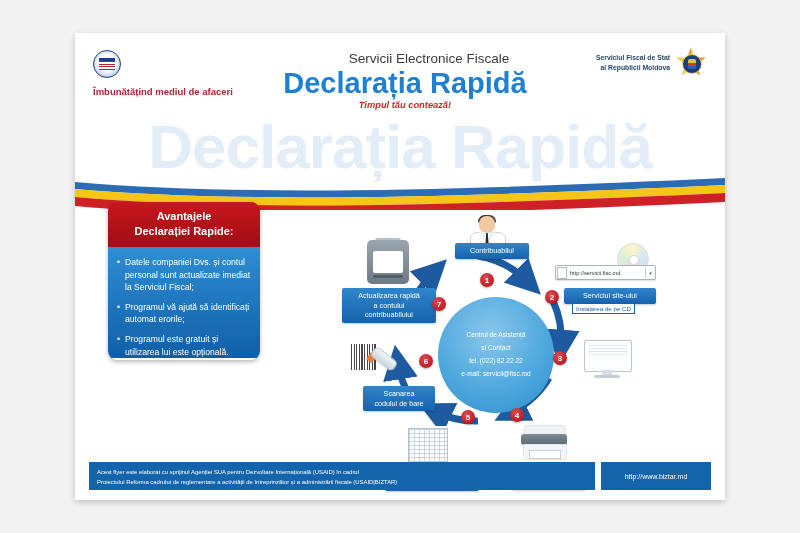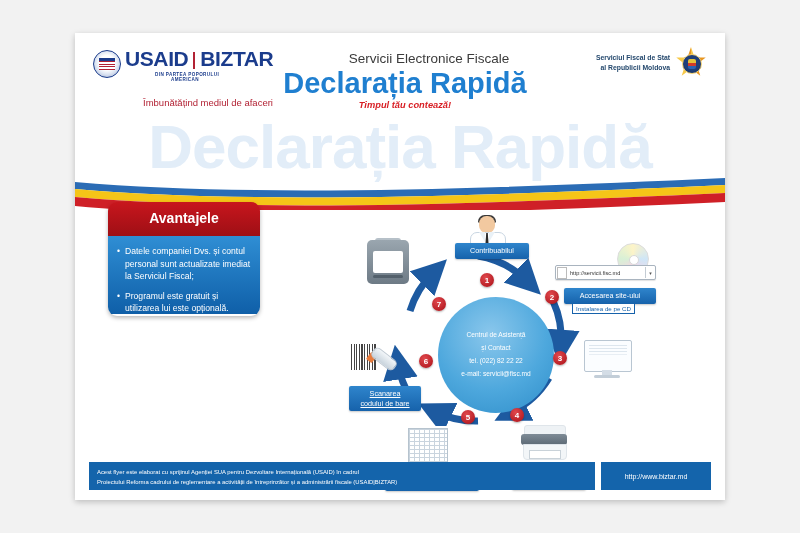--- a/index.html
+++ b/index.html
@@ -216,11 +216,6 @@
   <div class="usaid">
     <div class="usaid-row">
       <div class="usaid-seal"></div>
-      <div>
-        <span class="usaid-word">USAID</span><span class="usaid-bar"></span><span class="usaid-biztar">BIZTAR</span>
-        <div class="usaid-sub">DIN PARTEA POPORULUI</div>
-        <div class="usaid-sub2">AMERICAN</div>
-      </div>
     </div>
     <div class="usaid-tag">Îmbunătățind mediul de afaceri</div>
   </div>

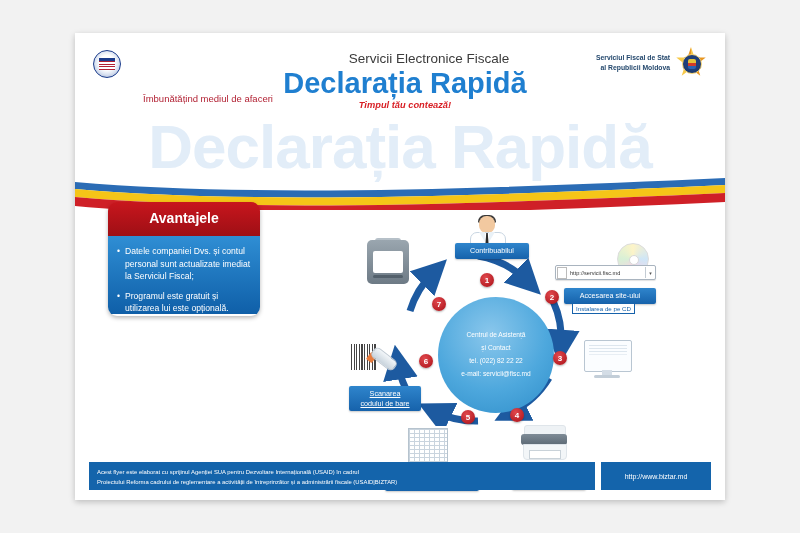--- a/index.html
+++ b/index.html
@@ -41,7 +41,7 @@
   .usaid-biztar{font-size:21px;font-weight:bold;color:#1b3c8c;letter-spacing:-.4px;}
   .usaid-sub{font-size:4.6px;color:#1b3c8c;font-weight:bold;letter-spacing:.4px;margin-left:30px;margin-top:1px;}
   .usaid-sub2{font-size:4.6px;color:#1b3c8c;font-weight:bold;letter-spacing:.4px;margin-left:46px;}
-  .usaid-tag{font-size:9.5px;font-weight:normal;color:#b22234;margin-top:15px;text-align:center;}
+  .usaid-tag{font-size:9.5px;font-weight:bold;color:#b22234;margin-top:8px;}
 
   .title-block{position:absolute;left:165px;top:18px;width:330px;text-align:center;}
   .t-small{font-size:13.5px;color:#3b3b3b;padding-left:48px;}

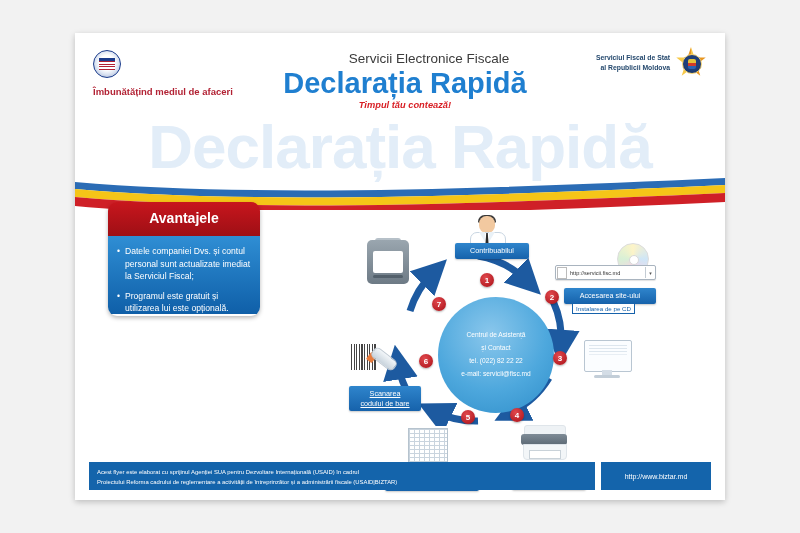--- a/index.html
+++ b/index.html
@@ -82,7 +82,7 @@
   }
   .adv-head{
     background:linear-gradient(to bottom,#c8161d,#9e0f15);
-    color:#fff;font-size:14px;font-weight:bold;text-align:center;
+    color:#fff;font-size:11px;font-weight:bold;text-align:center;
     padding:7px 6px 8px;line-height:1.38;
   }
   .adv-body{

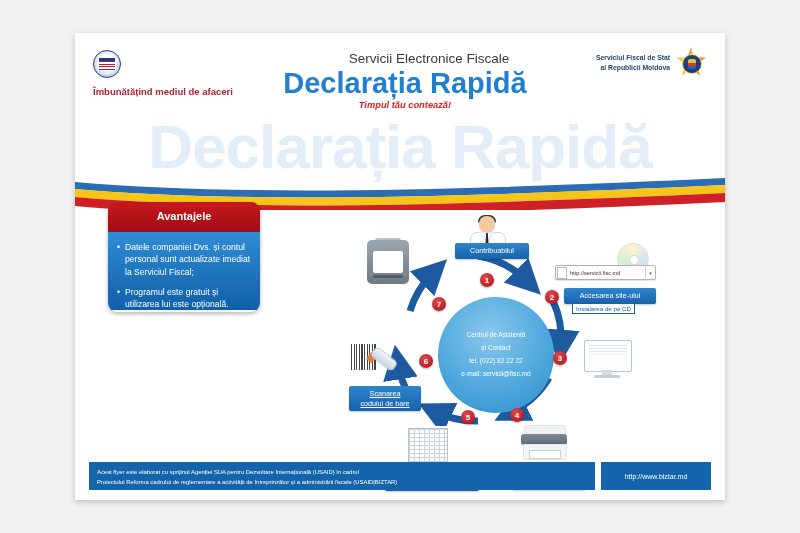--- a/index.html
+++ b/index.html
@@ -248,6 +248,7 @@
   <div class="adv">
     <div class="adv-head">
       <div>Avantajele</div>
+      <div>Declarației Rapide:</div>
     </div>
     <div class="adv-body">
       <div class="adv-item">Datele companiei Dvs. și contul personal sunt actualizate imediat la Serviciul Fiscal;</div>

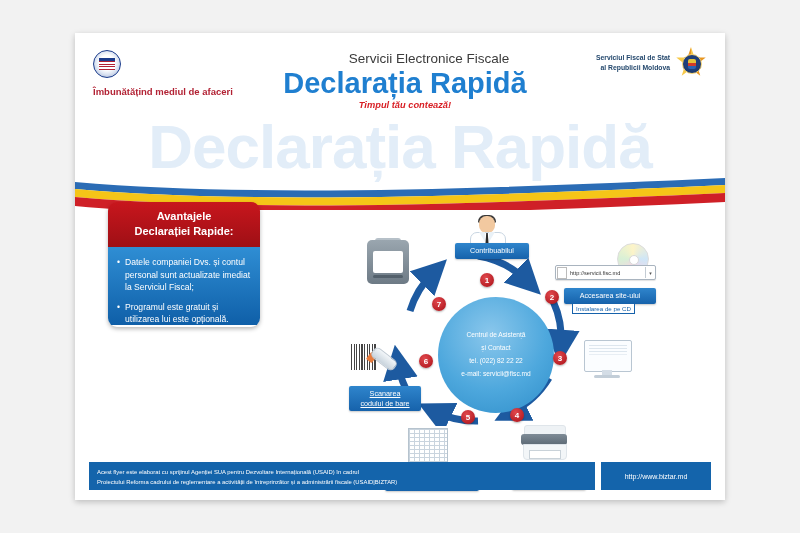--- a/index.html
+++ b/index.html
@@ -357,6 +357,9 @@
         <div class="cab-line"></div>
       </div>
     </div>
+    <div class="lbl" style="left:77px;top:95px;width:84px;">Actualizarea rapidă
+a contului
+contribuabilului</div>
     <div class="num" style="left:167px;top:104px;">7</div>
 
   </div>

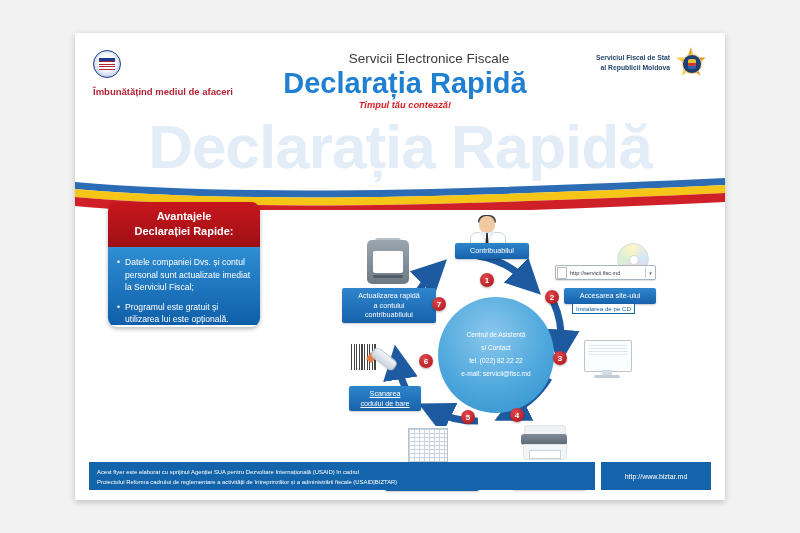--- a/index.html
+++ b/index.html
@@ -302,7 +302,7 @@
       <span>http://servicii.fisc.md</span>
       <span class="cv">▾</span>
     </div>
-    <div class="lbl" style="left:299px;top:95px;width:82px;">Accesarea site-ului</div>
+    <div class="lbl" style="left:299px;top:95px;width:82px;">Serviciul site-ului</div>
     <div class="num" style="left:280px;top:97px;">2</div>
     <div class="lbl-sub" style="left:307px;top:110px;">Instalarea de pe CD</div>
 

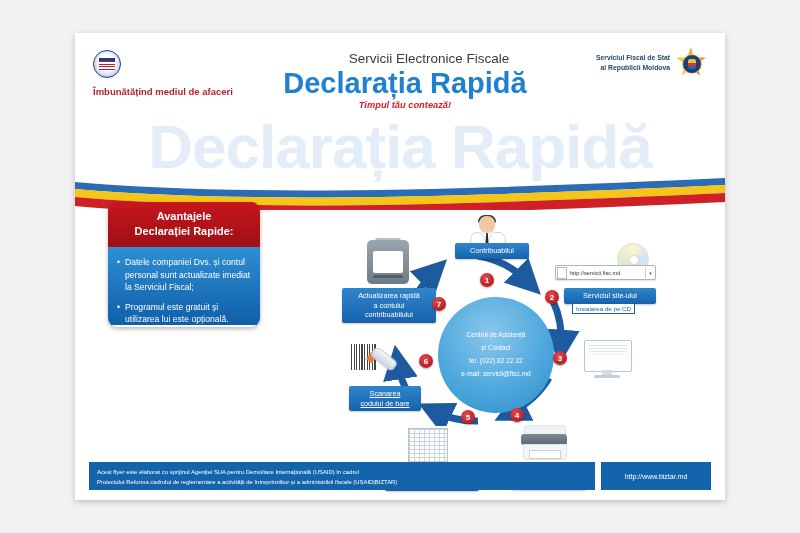--- a/index.html
+++ b/index.html
@@ -252,6 +252,7 @@
     </div>
     <div class="adv-body">
       <div class="adv-item">Datele companiei Dvs. și contul personal sunt actualizate imediat la Serviciul Fiscal;</div>
+      <div class="adv-item">Programul vă ajută să identificați automat erorile;</div>
       <div class="adv-item">Programul este gratuit și utilizarea lui este opțională.</div>
     </div>
   </div>

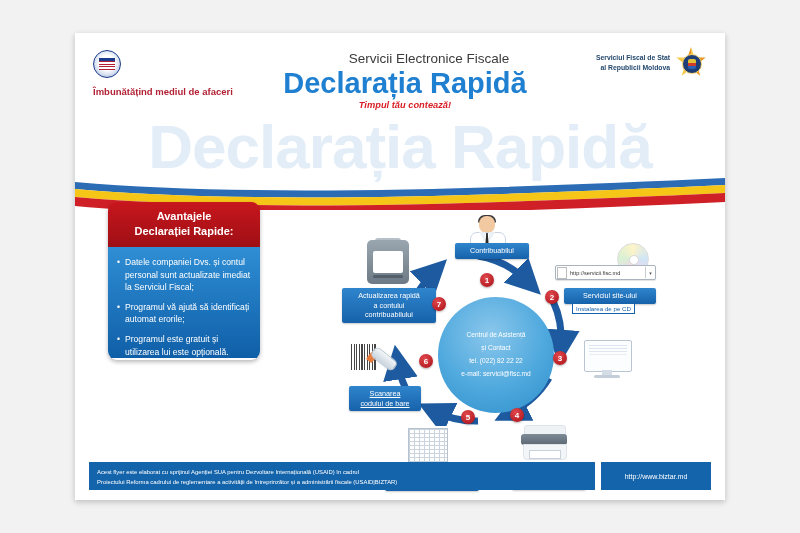--- a/index.html
+++ b/index.html
@@ -346,7 +346,7 @@
         <div class="scn-gun"></div>
       </div>
     </div>
-    <div class="lbl" style="left:84px;top:193px;width:62px;text-decoration:underline;">Scanarea
+    <div class="lbl" style="left:98px;top:193px;width:62px;">Scanarea
 codului de bare</div>
     <div class="num" style="left:154px;top:161px;">6</div>
 

